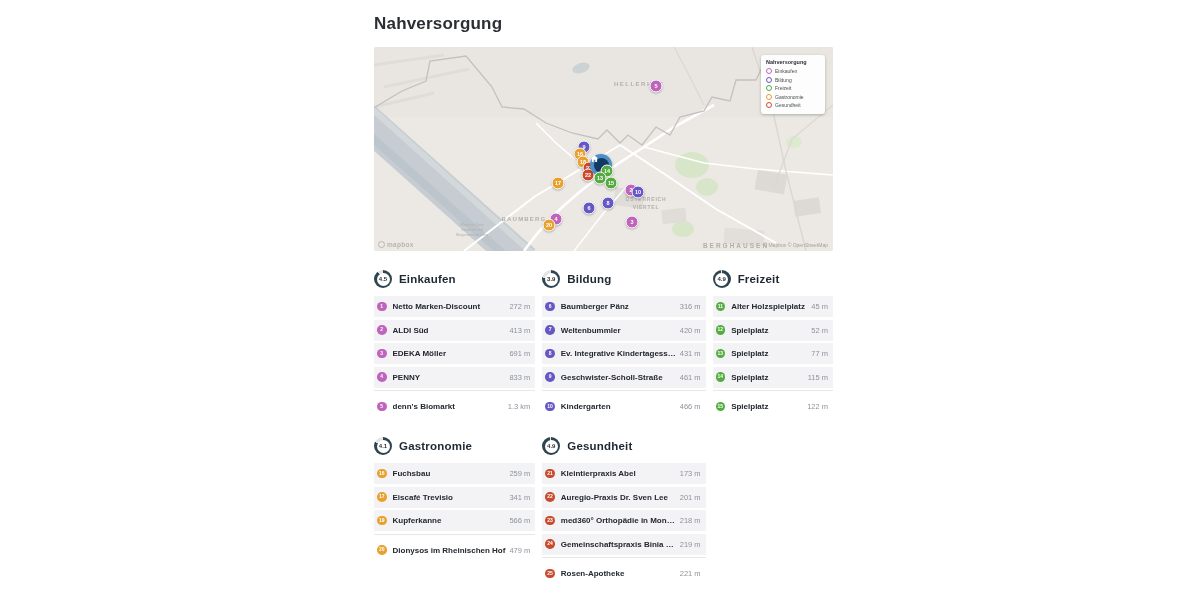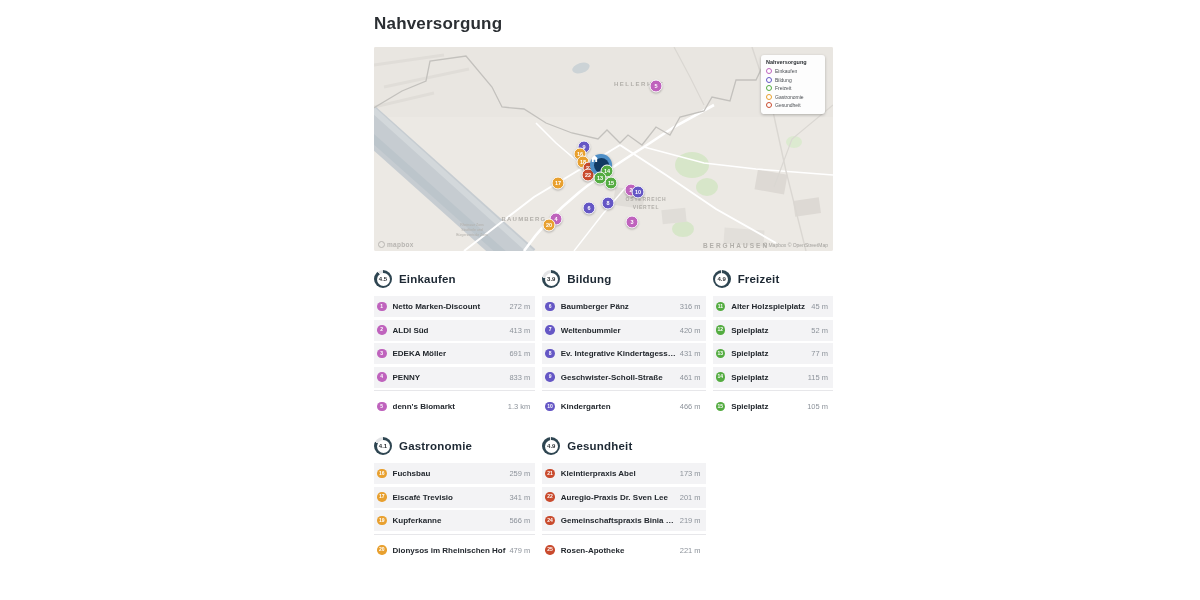--- a/index.html
+++ b/index.html
@@ -291,7 +291,7 @@
           <div class="poi-row">
             <span class="poi-num" style="background: rgb(84, 172, 65);">15</span>
             <span class="poi-name">Spielplatz</span>
-            <span class="poi-dist">105 m</span>
+            <span class="poi-dist">122 m</span>
           </div>
         </div>
       </section>

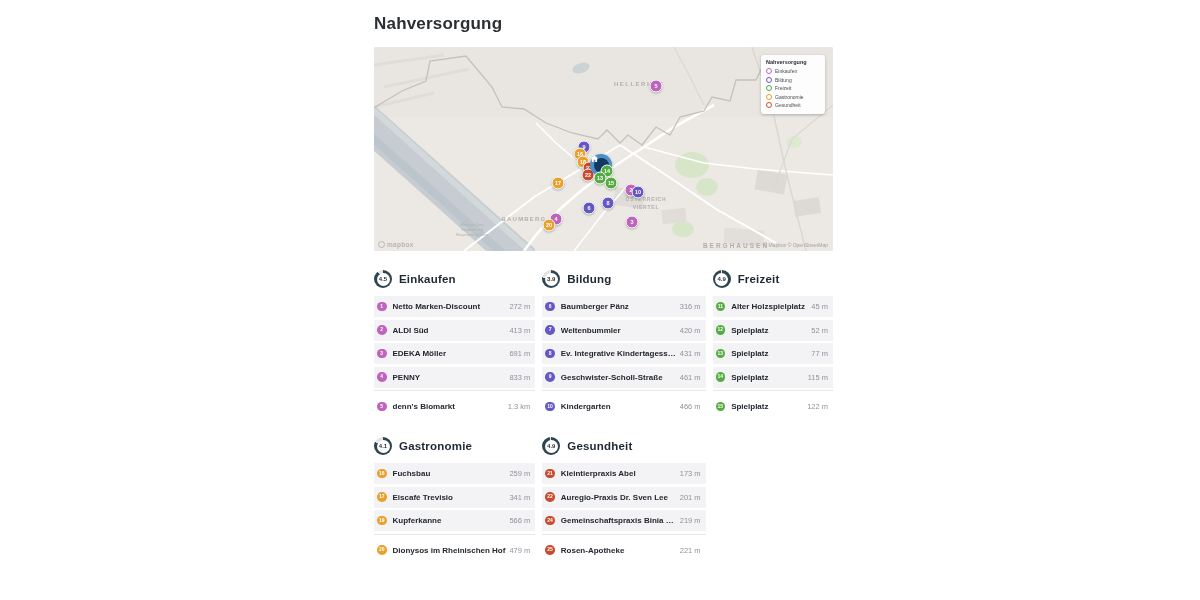--- a/index.html
+++ b/index.html
@@ -344,6 +344,11 @@
             <span class="poi-dist">201 m</span>
           </div>
           <div class="poi-row">
+            <span class="poi-num" style="background: rgb(201, 75, 46);">23</span>
+            <span class="poi-name">med360° Orthopädie in Mon…</span>
+            <span class="poi-dist">218 m</span>
+          </div>
+          <div class="poi-row">
             <span class="poi-num" style="background: rgb(201, 75, 46);">24</span>
             <span class="poi-name">Gemeinschaftspraxis Binia …</span>
             <span class="poi-dist">219 m</span>

